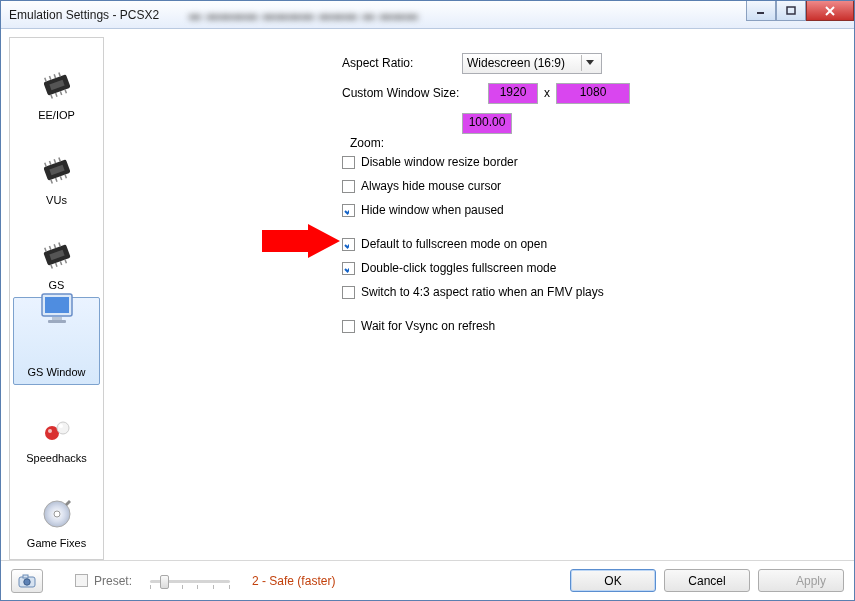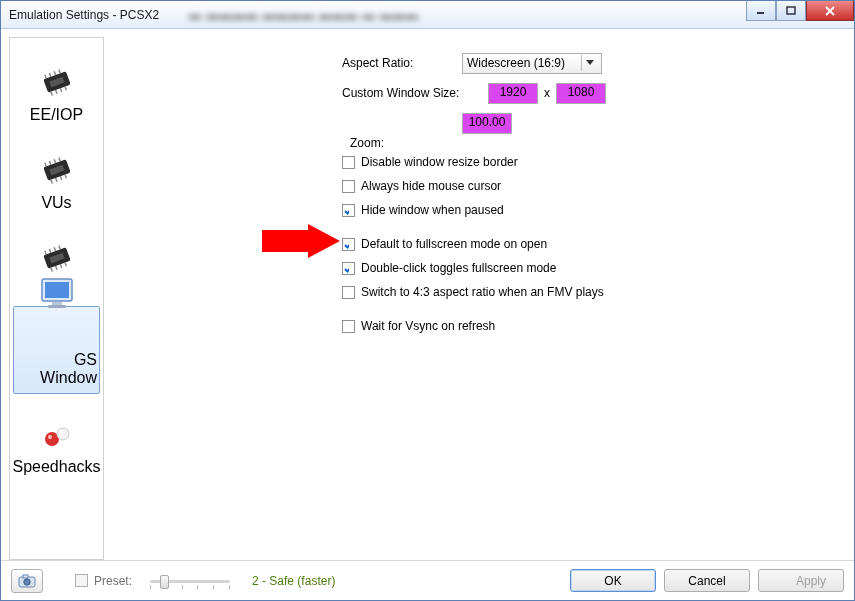--- a/index.html
+++ b/index.html
@@ -198,7 +198,7 @@
             <span>1920</span>
           </div>
         <span class="x">x</span>
-        <div class="input" style="width:50px;">
+        <div class="input" style="width:74px;">
             <span>1080</span>
           </div>
       </div>

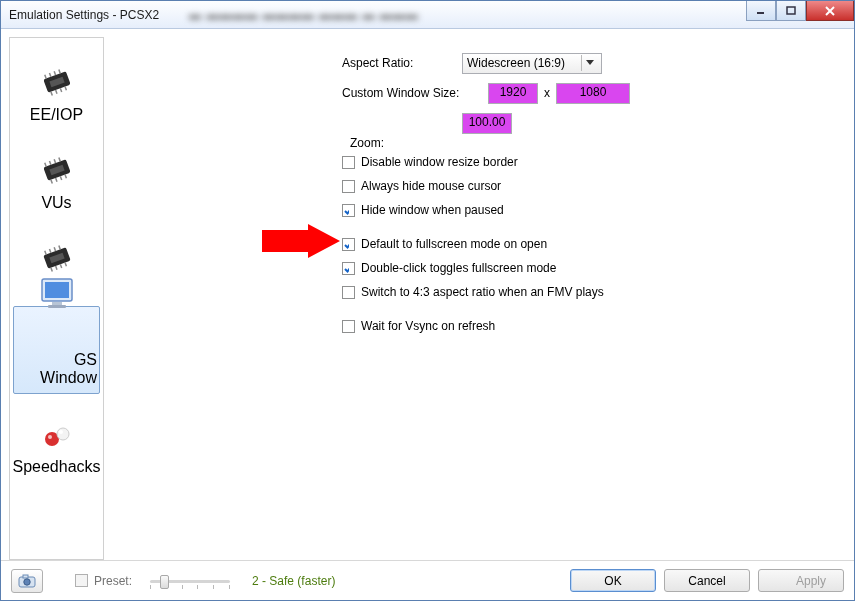--- a/index.html
+++ b/index.html
@@ -21,7 +21,7 @@
   .side-item { display: flex; flex-direction: column; align-items: center; justify-content: flex-end; height: 88px; cursor: pointer; padding: 4px 2px 6px 2px; }
   .side-item.selected { border: 1px solid #7da2ce; background: linear-gradient(#eaf3ff,#d6e8fb); margin: 0 3px; border-radius: 2px; gap: 36px; }
   .side-item .icon { width: 40px; height: 40px; display:flex; align-items:center; justify-content:center; margin-bottom:4px; }
-  .side-item .label { font-size: 16px; text-align: right; }
+  .side-item .label { font-size: 11px; text-align: left; }
 
   .pane { flex: 1; padding: 6px 10px 6px 10px; position: relative; }
 

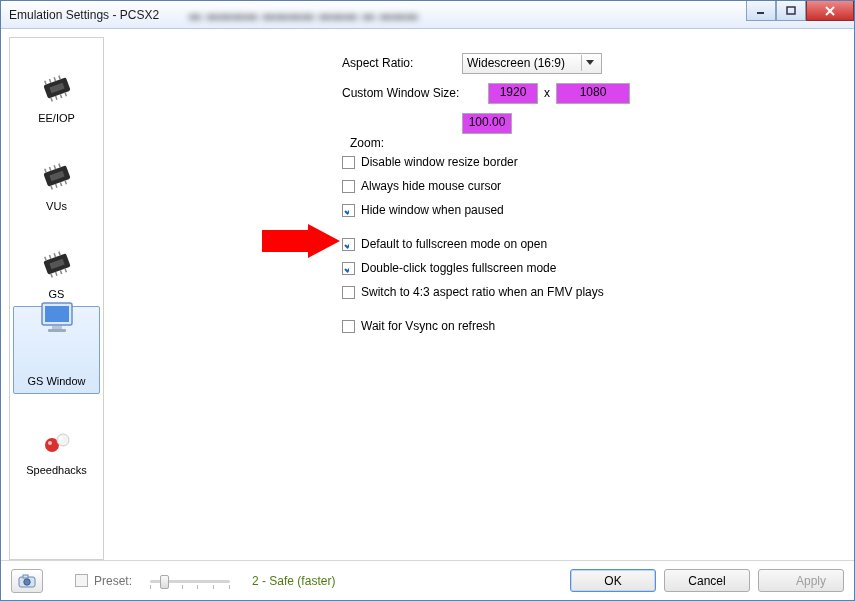--- a/index.html
+++ b/index.html
@@ -175,6 +175,23 @@
         </div>
         <span class="label">Speedhacks</span>
       </div>
+      <div class="side-item">
+        <div class="icon">
+          <svg width="36" height="34" viewBox="0 0 36 34">
+              <circle cx="18" cy="18" r="13" fill="url(#g1)" stroke="#aaa"></circle>
+              <defs>
+                <radialGradient id="g1">
+                  <stop offset="0%" stop-color="#fff"></stop>
+                  <stop offset="60%" stop-color="#d6ddec"></stop>
+                  <stop offset="100%" stop-color="#b5c0d4"></stop>
+                </radialGradient>
+              </defs>
+              <circle cx="18" cy="18" r="3" fill="#fff" stroke="#999"></circle>
+              <path d="M26 8 L30 4 L32 6 L28 10 Z" fill="#8a8a8a"></path>
+            </svg>
+        </div>
+        <span class="label">Game Fixes</span>
+      </div>
     </div>
 
     <div class="pane" style="padding-left:230px; padding-top:12px;">

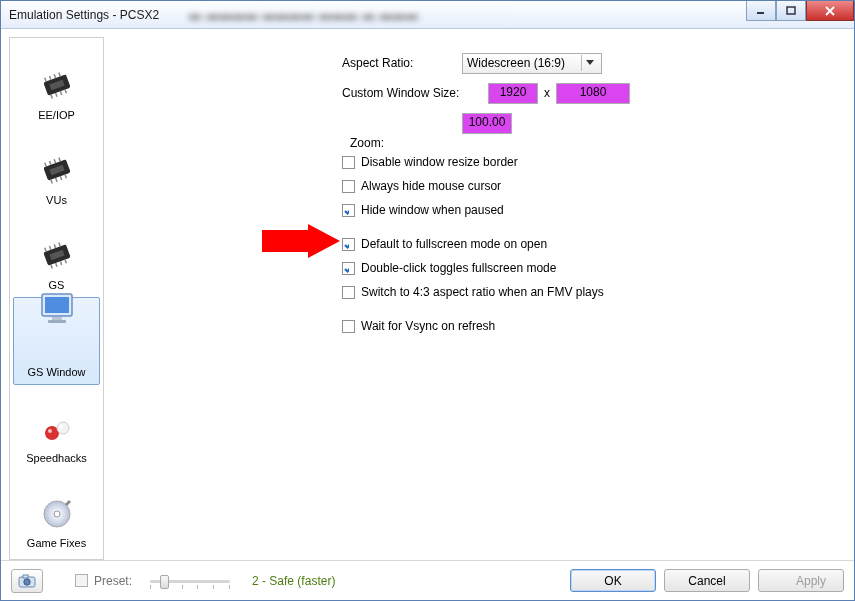--- a/index.html
+++ b/index.html
@@ -53,7 +53,7 @@
   .slider .ticks { position:absolute; left:0; right:0; top:14px; height:4px; display:flex; justify-content:space-between; }
   .slider .ticks span { width:1px; height:4px; background:#b8b8b8; }
   .slider .thumb { position:absolute; left:10px; top:4px; width:9px; height:14px; background:linear-gradient(#fafafa,#dcdcdc); border:1px solid #a9a9a9; border-radius:2px; }
-  .preset-label { margin-left: 14px; color:#4d7c0f; }
+  .preset-label { margin-left: 14px; color:#c2410c; }
   .spacer { flex:1; }
   .btn { width: 86px; height:23px; border:1px solid #acacac; background:linear-gradient(#f8f8f8,#e6e6e6); border-radius:3px; display:flex; align-items:center; justify-content:center; cursor:pointer; }
   .btn.default { border-color:#5a8ed0; box-shadow: 0 0 0 1px #bcd6f5 inset; }

